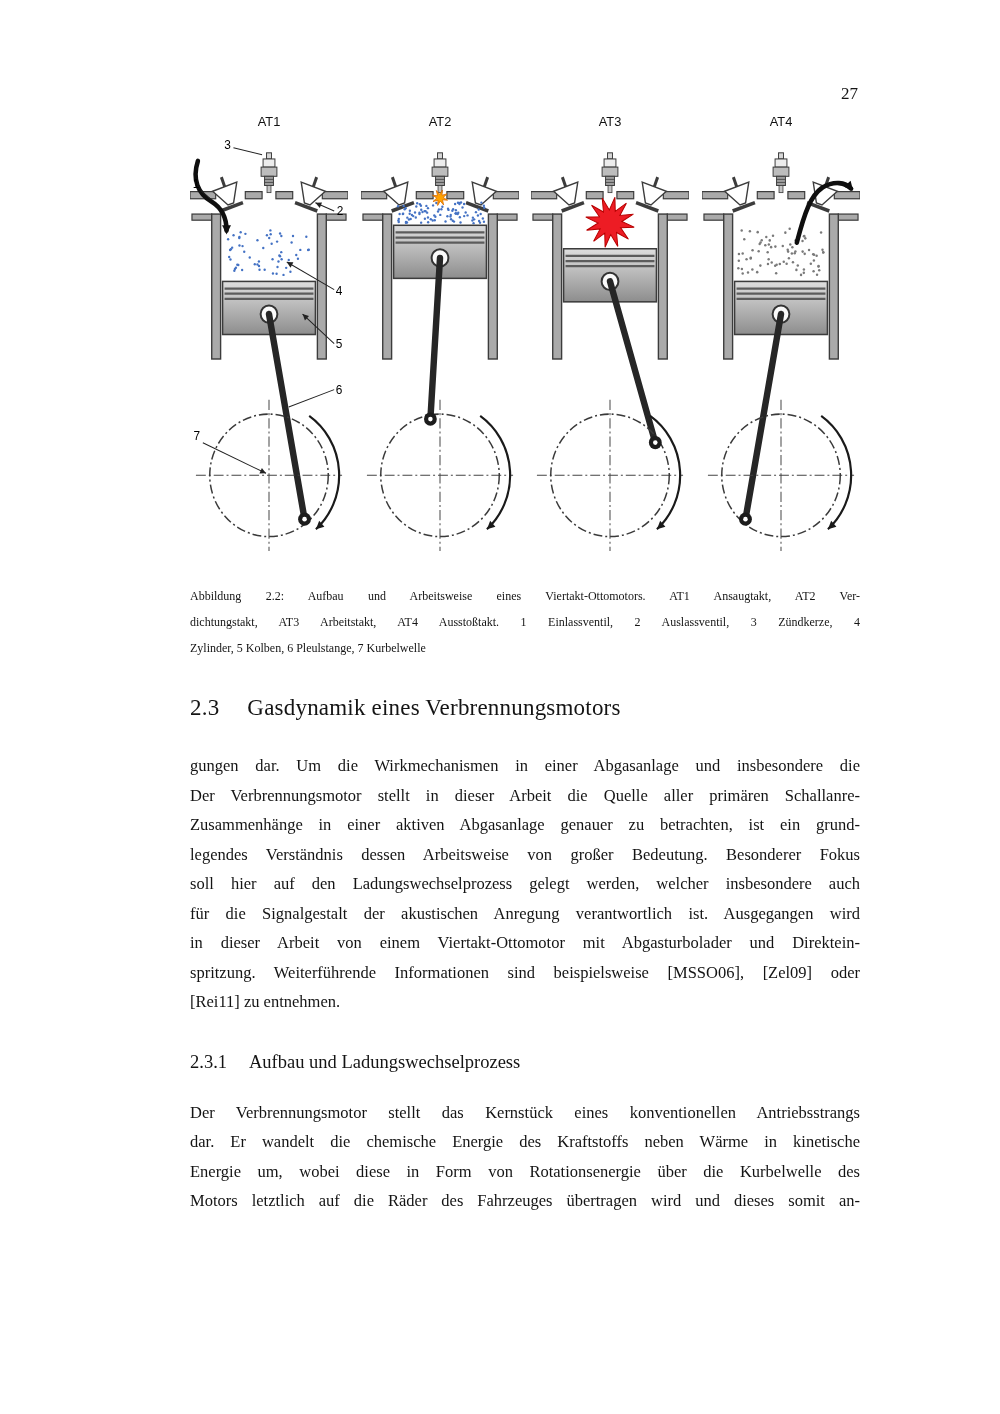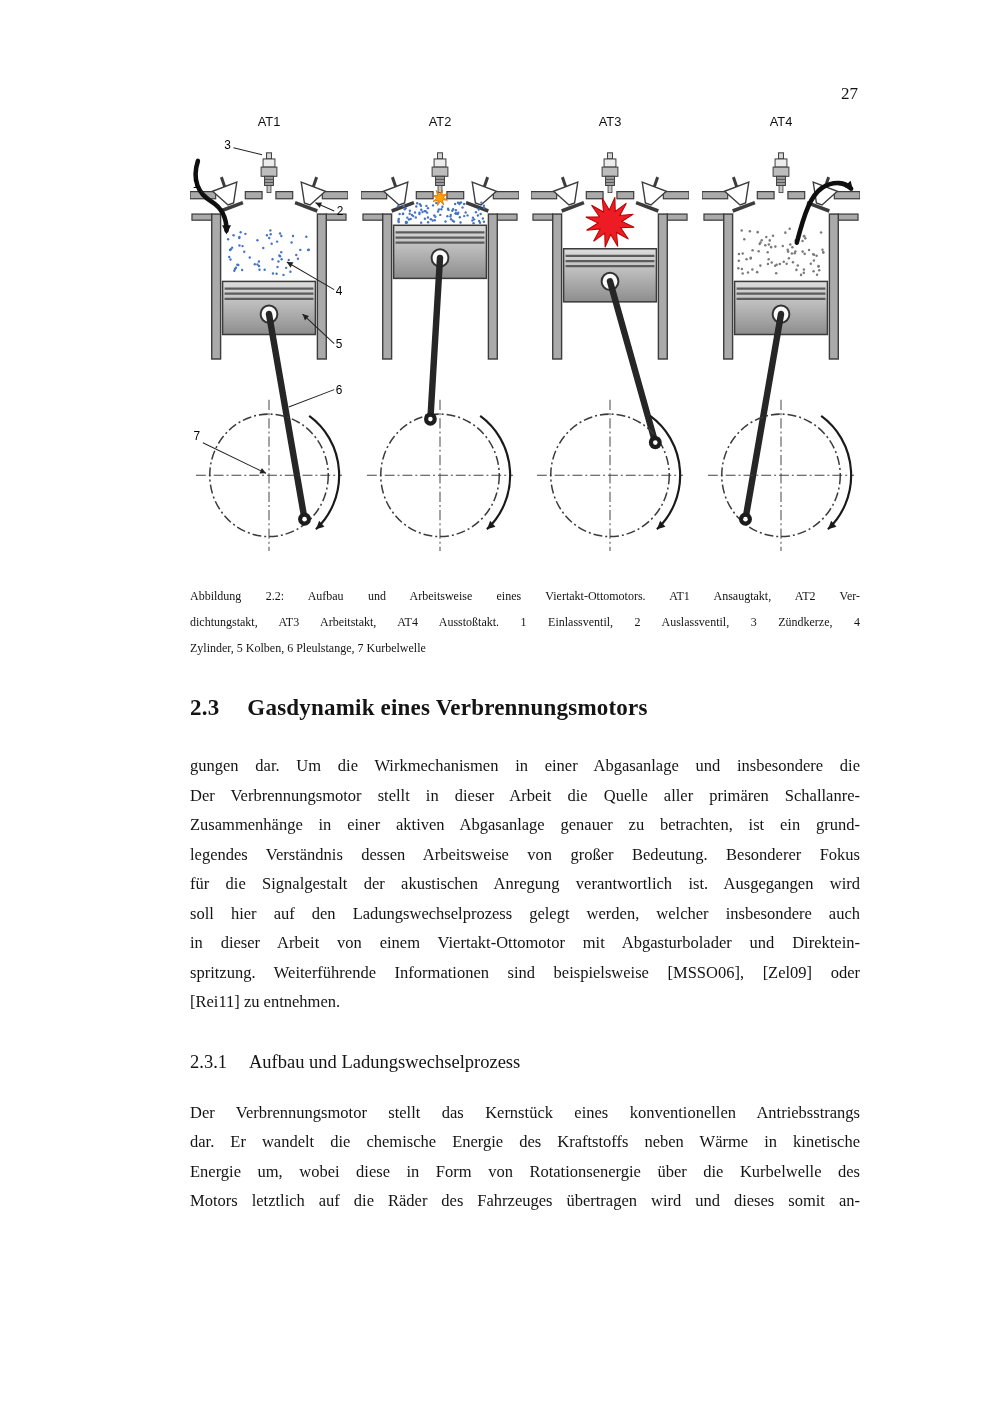--- a/index.html
+++ b/index.html
@@ -14,7 +14,7 @@
   .caption{font-size:12px;line-height:26px;margin-bottom:34px}
   .line{text-align:justify;text-align-last:justify}
   .line.short{text-align-last:left}
-  .section{font-size:23px;font-weight:bold;margin:4px 0 30px 0;display:flex;gap:28px;letter-spacing:.2px}
+  .section{font-size:23px;font-weight:normal;margin:4px 0 30px 0;display:flex;gap:28px;letter-spacing:.2px}
   .subsection{font-size:18.5px;font-weight:normal;margin:0 0 25px 0;display:flex;gap:22px}
   .para{font-size:16.5px;line-height:29.5px}
   #para1{margin-bottom:35px}

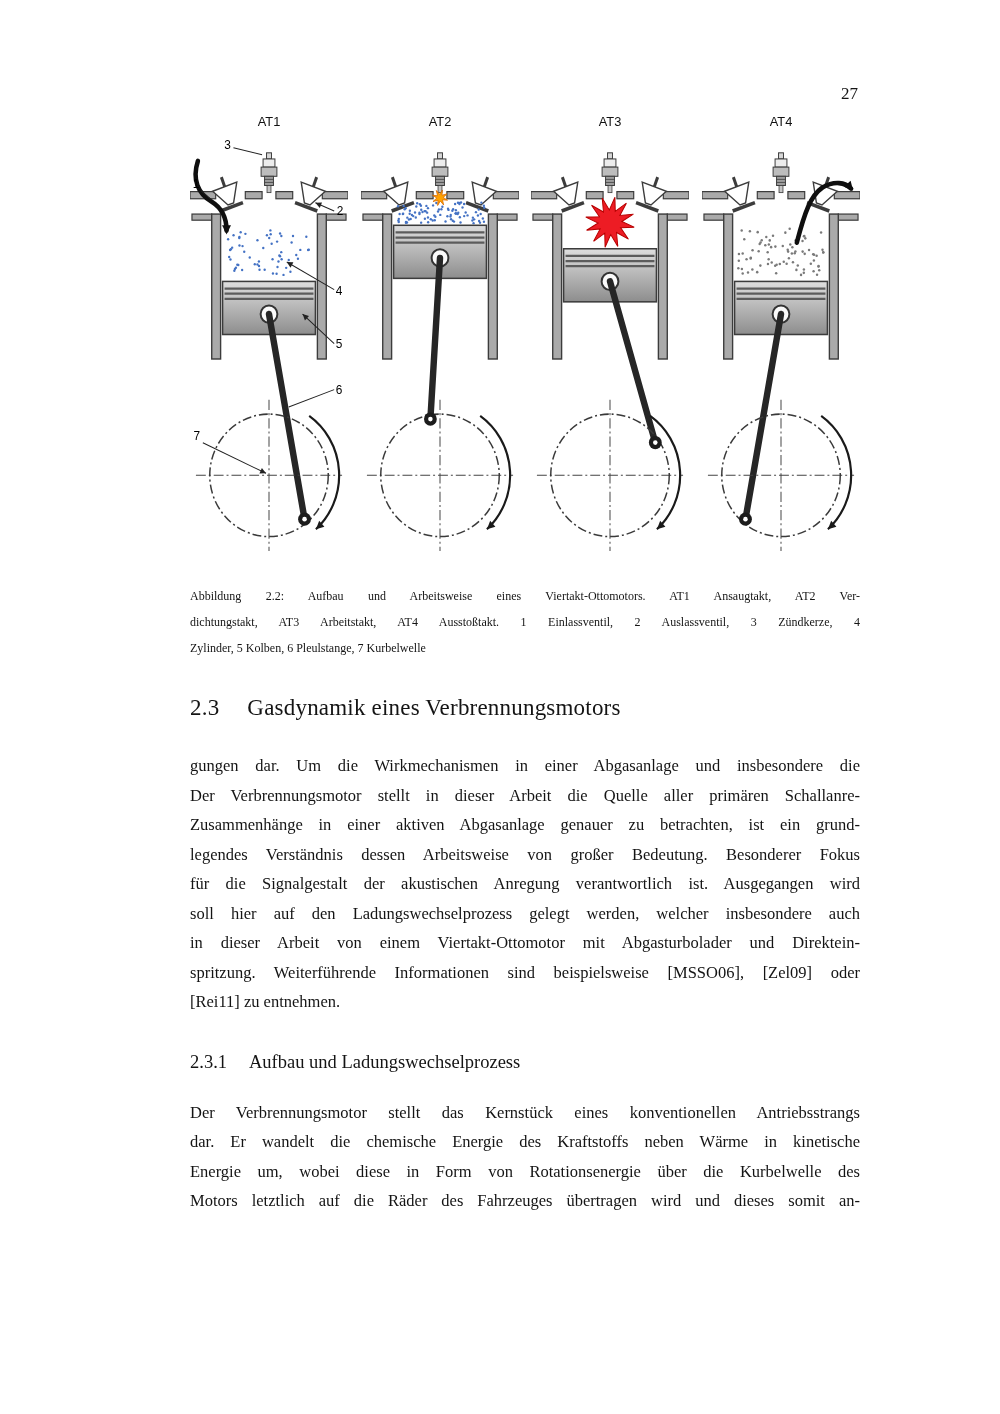--- a/index.html
+++ b/index.html
@@ -560,8 +560,8 @@
       <div class="line">Der Verbrennungsmotor stellt in dieser Arbeit die Quelle aller primären Schallanre-</div>
       <div class="line">Zusammenhänge in einer aktiven Abgasanlage genauer zu betrachten, ist ein grund-</div>
       <div class="line">legendes Verständnis dessen Arbeitsweise von großer Bedeutung. Besonderer Fokus</div>
+      <div class="line">soll hier auf den Ladungswechselprozess gelegt werden, welcher insbesondere auch</div>
       <div class="line">für die Signalgestalt der akustischen Anregung verantwortlich ist. Ausgegangen wird</div>
-      <div class="line">soll hier auf den Ladungswechselprozess gelegt werden, welcher insbesondere auch</div>
       <div class="line">in dieser Arbeit von einem Viertakt-Ottomotor mit Abgasturbolader und Direktein-</div>
       <div class="line">spritzung. Weiterführende Informationen sind beispielsweise [MSSO06], [Zel09] oder</div>
       <div class="line short">[Rei11] zu entnehmen.</div>

